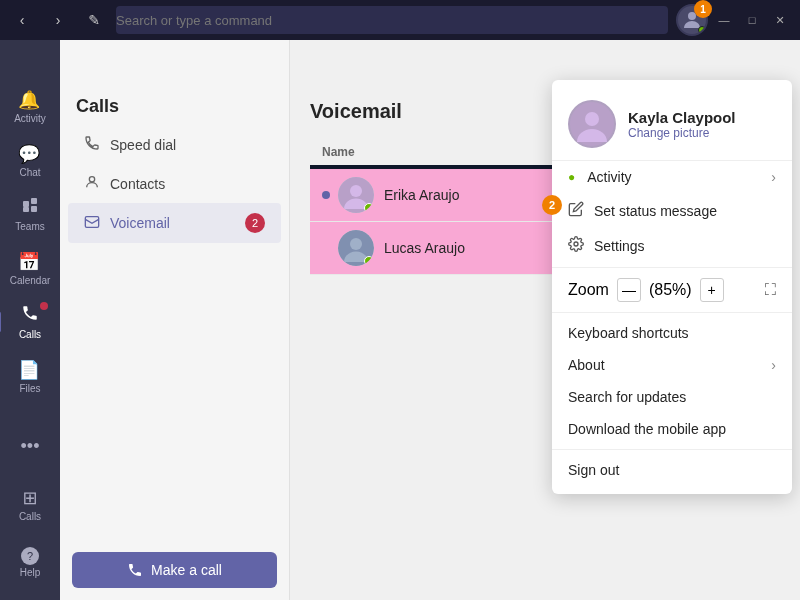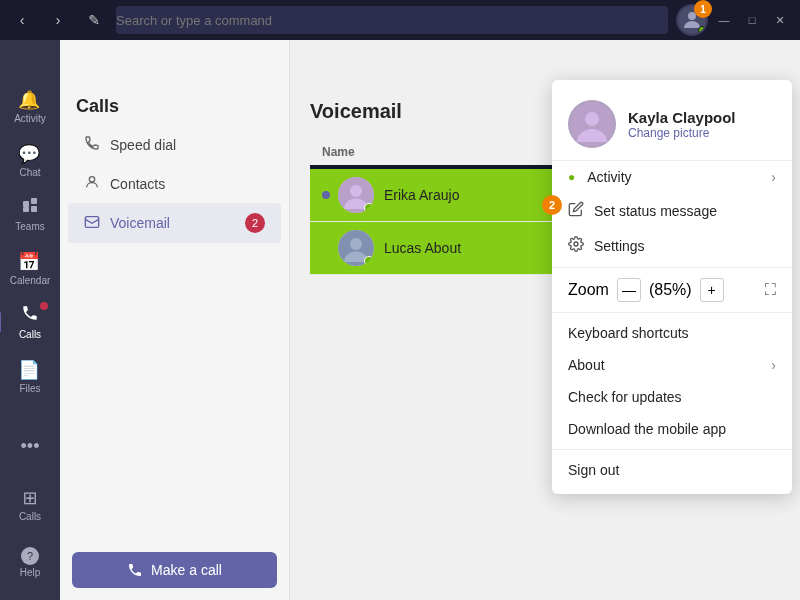--- a/index.html
+++ b/index.html
@@ -99,7 +99,7 @@
     .col-duration { width: 80px; text-align: right; }
     .table-row {
       display: flex; align-items: center; padding: 8px 12px;
-      border-bottom: 1px solid #e8e8e8; background: #84cc16;
+      border-bottom: 1px solid #e8e8e8; background: #f9a8d4;
       cursor: pointer;
     }
     .row-indicator { width: 8px; height: 8px; border-radius: 50%; background: #6264a7; margin-right: 8px; }

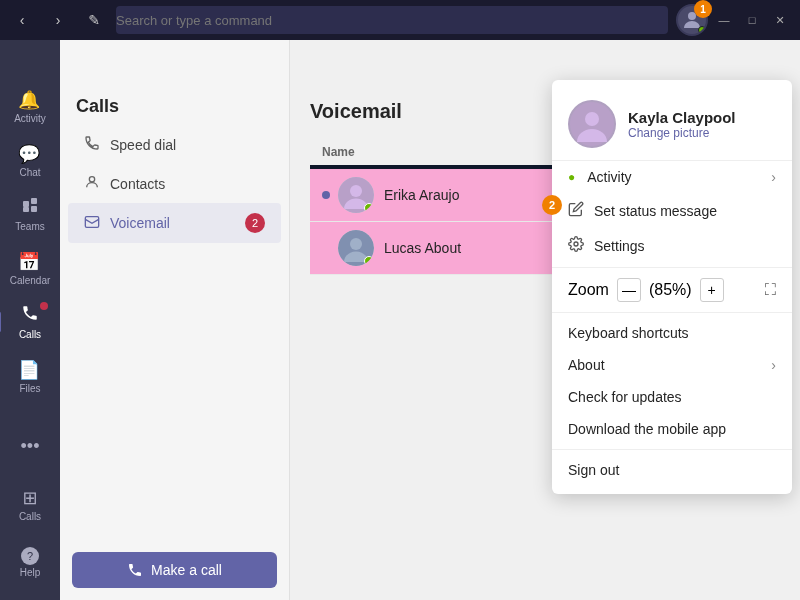--- a/index.html
+++ b/index.html
@@ -304,7 +304,7 @@
           </svg>
           <div class="avail-dot"></div>
         </div>
-        <span class="row-name">Lucas About</span>
+        <span class="row-name">Lucas Araujo</span>
         <span class="row-duration">9s</span>
       </div>
     </div>

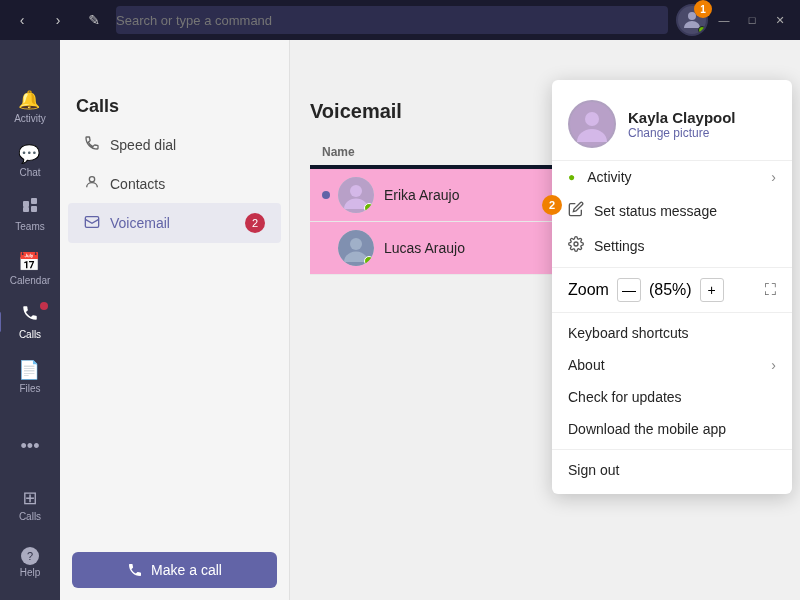--- a/index.html
+++ b/index.html
@@ -368,7 +368,7 @@
         <span class="chevron">›</span>
       </div>
       <div class="dropdown-item">
-        <span>Check for updates</span>
+        <span>Search for updates</span>
       </div>
       <div class="dropdown-item">
         <span>Download the mobile app</span>

